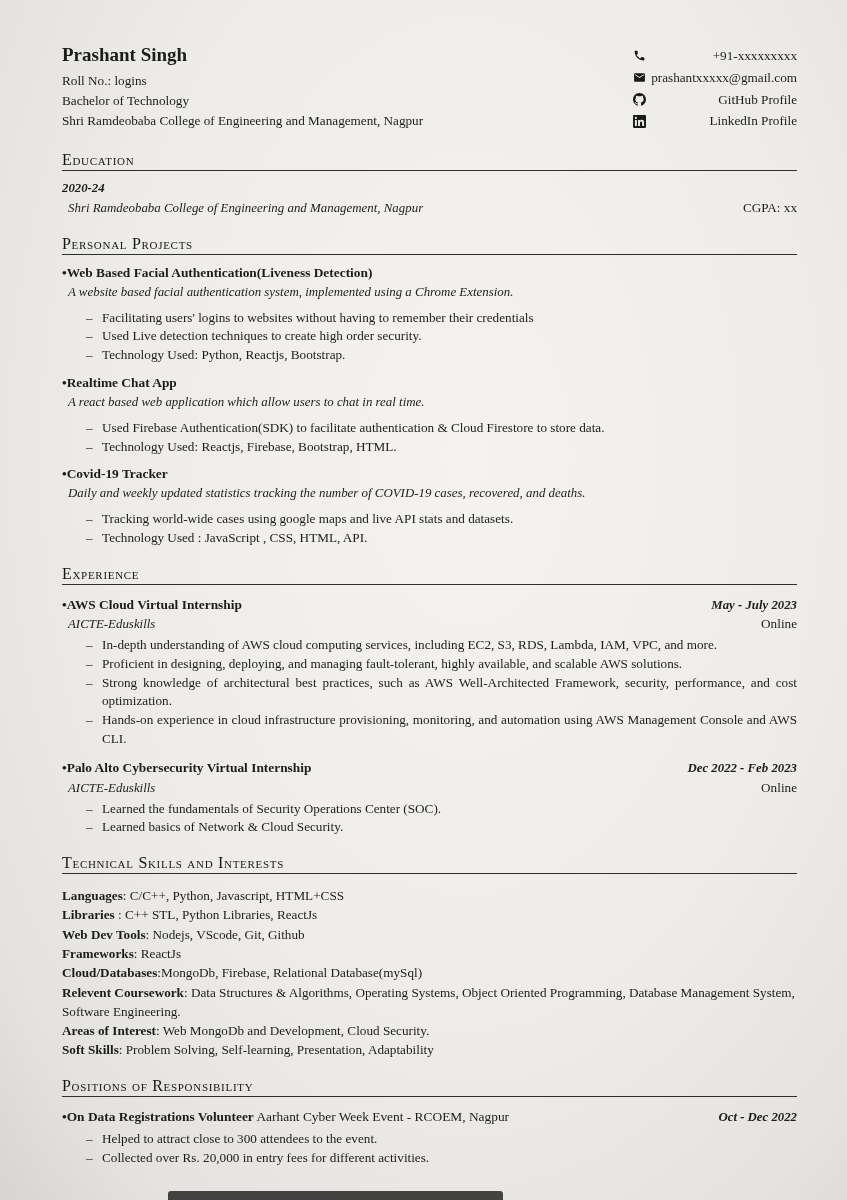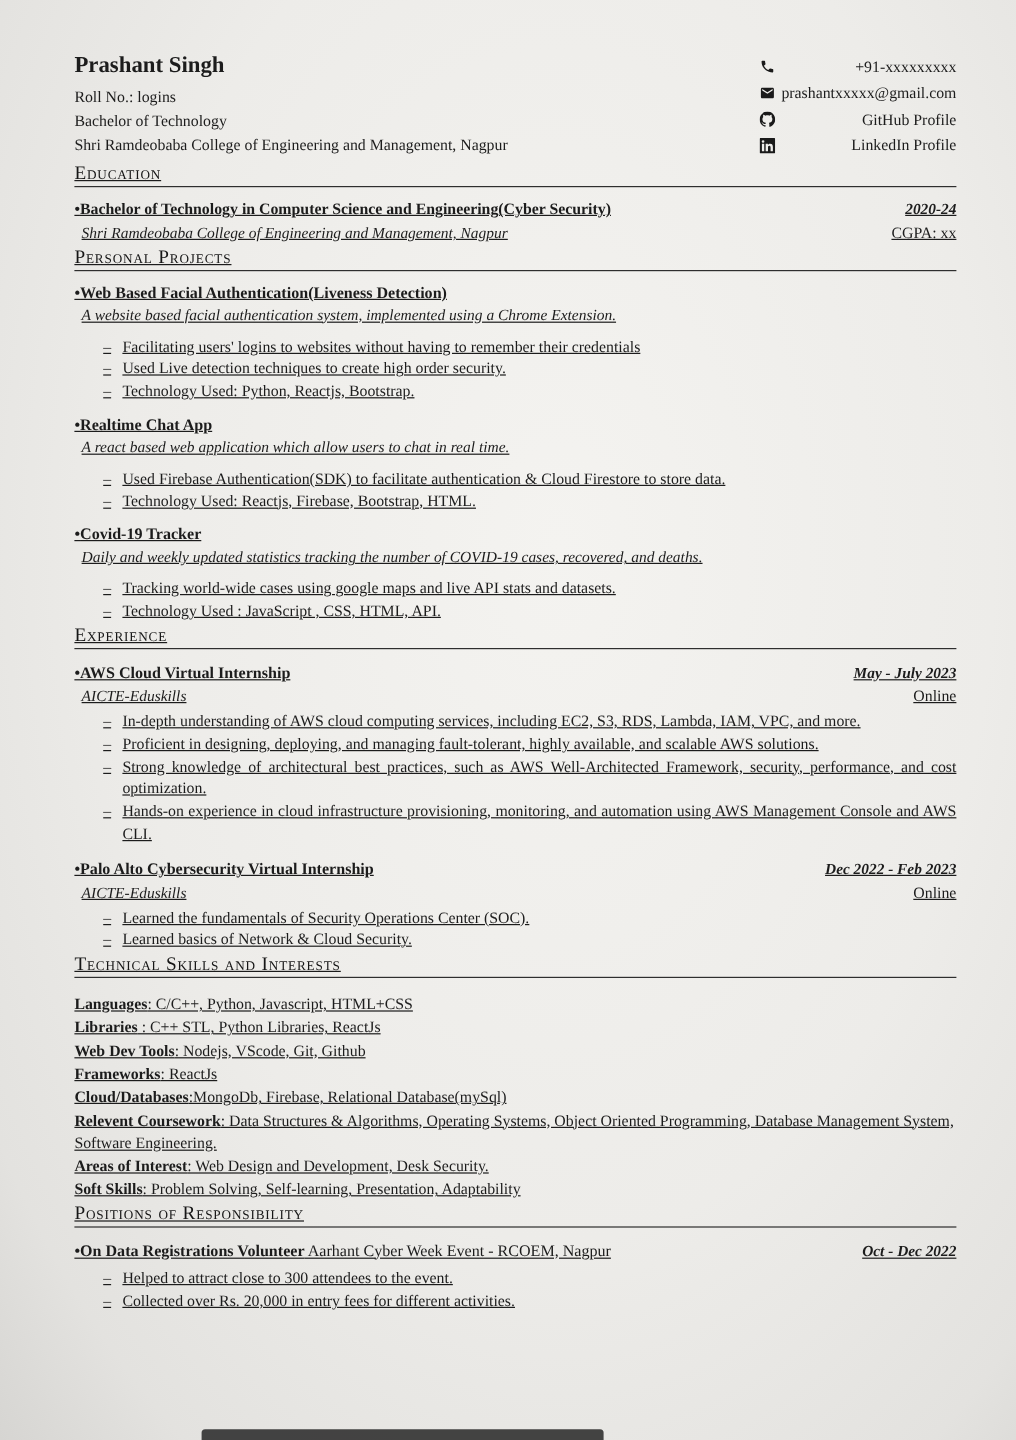--- a/index.html
+++ b/index.html
@@ -35,7 +35,7 @@
   .icon svg { width: 100%; height: 100%; display: block; fill: #1a1a1a; }
 
   
-  .section { margin-top: 2px; text-decoration: underline; }
+  .section { margin-top: 17px; }
   .sec-title { font-size: 16px; font-variant: small-caps; letter-spacing: .7px; color: #161616; }
   .sec-rule { border-bottom: 1.4px solid #2e2e2e; margin-top: 1px; margin-bottom: 8px; }
 

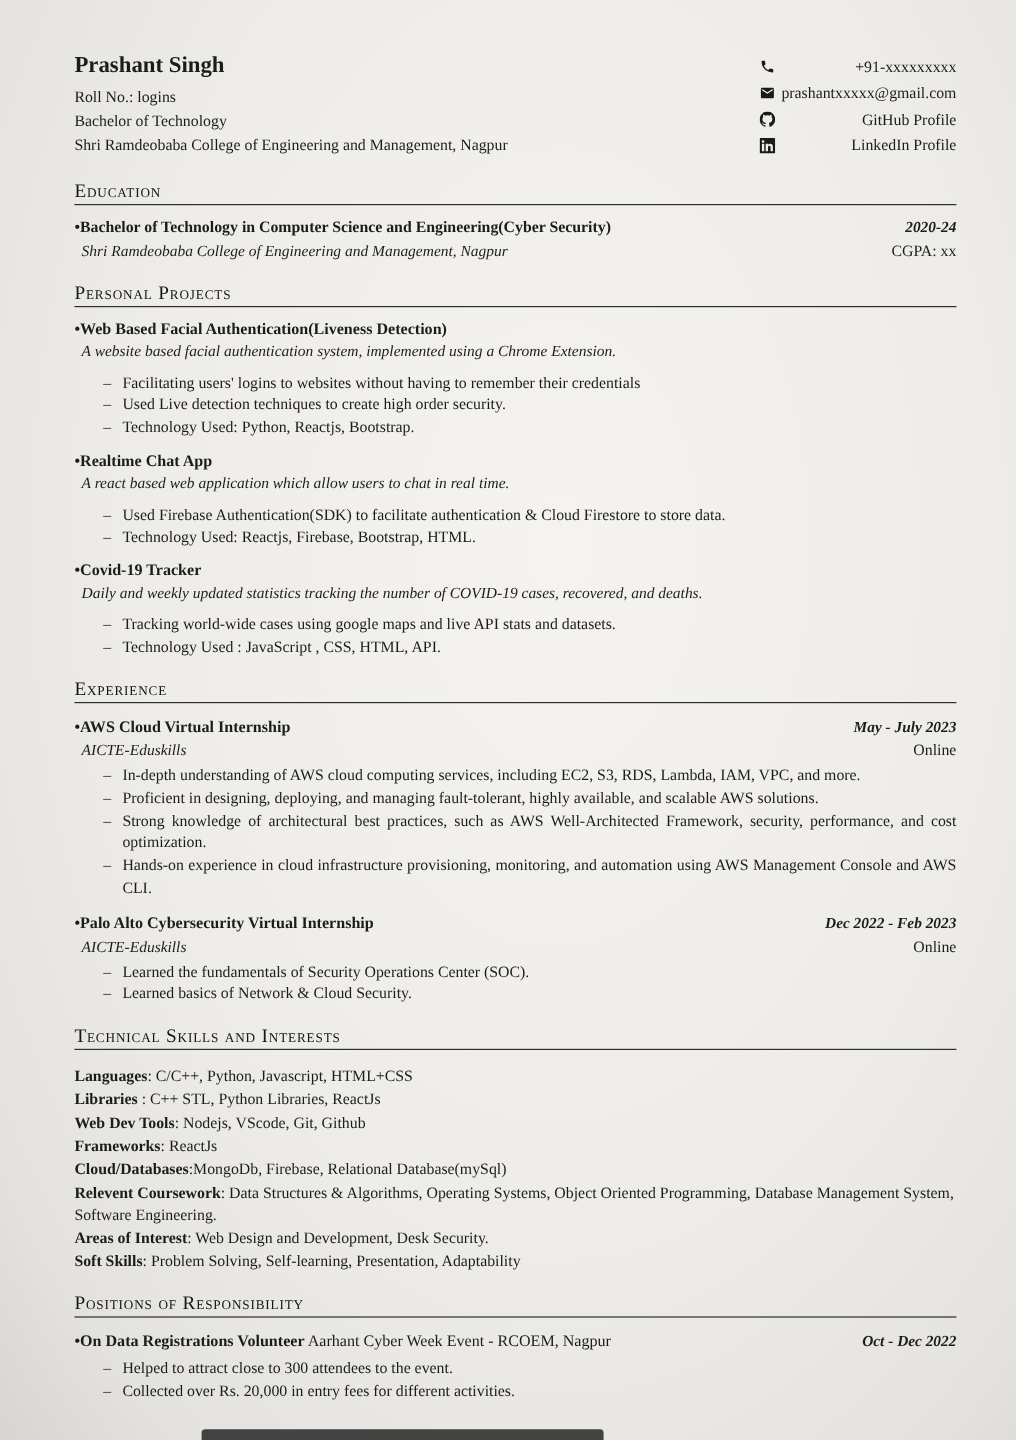--- a/index.html
+++ b/index.html
@@ -115,7 +115,6 @@
     <div class="sec-title">Education</div>
     <div class="sec-rule"></div>
     <div class="row">
-      <div class="bold"><span>•</span><span>Bachelor of Technology in Computer Science and Engineering(Cyber Security)</span></div>
       <div class="bi">2020-24</div>
     </div>
     <div class="row">

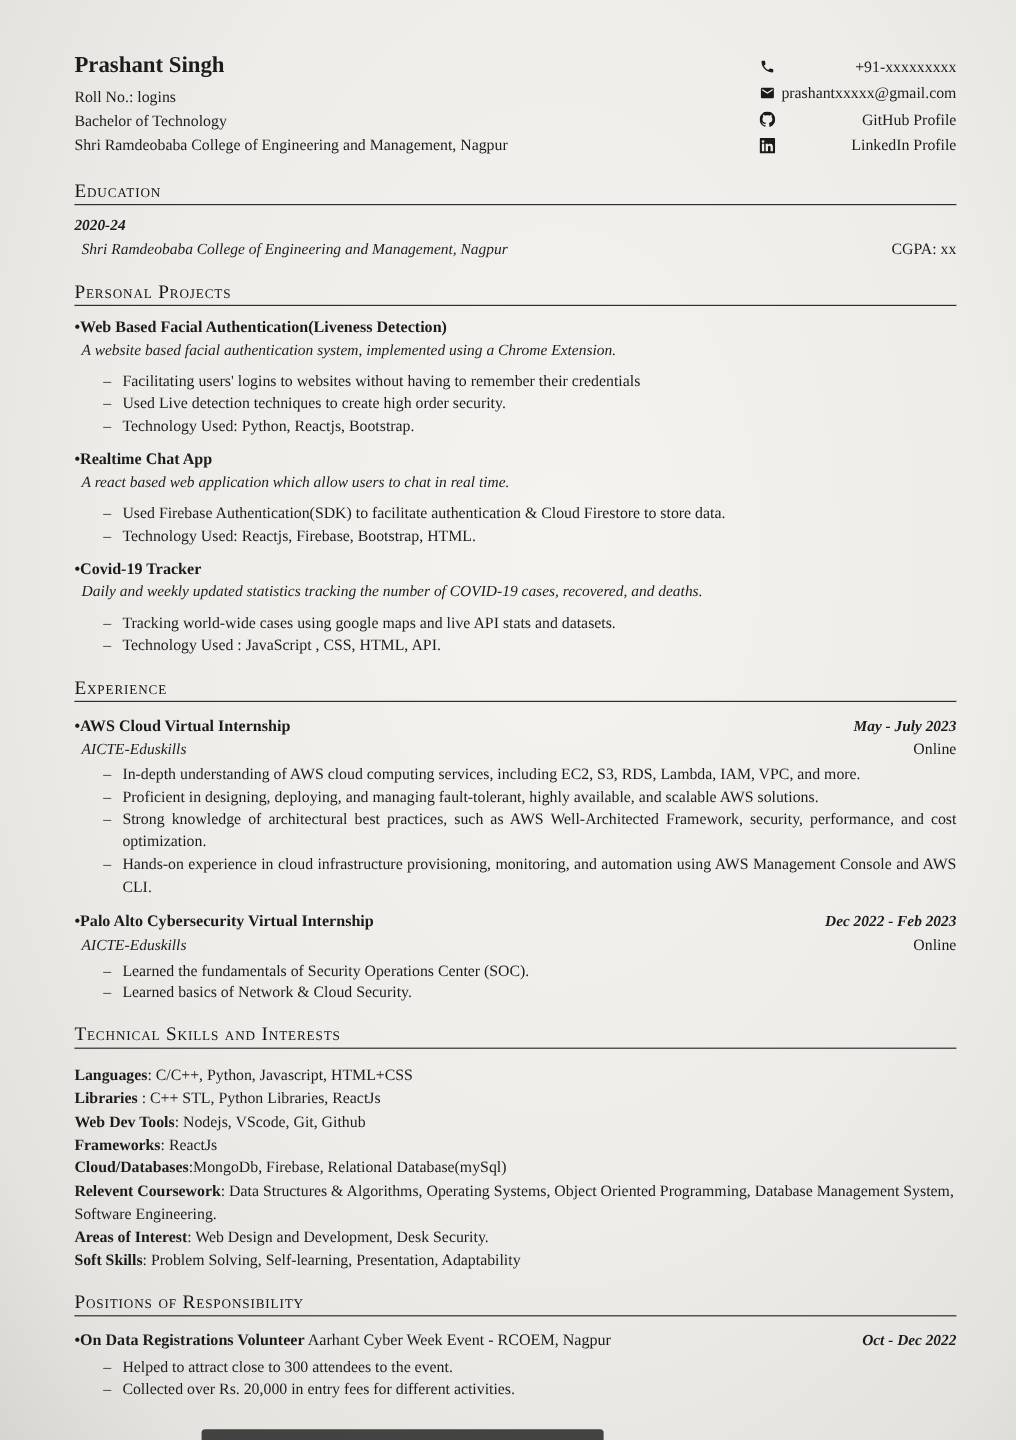--- a/index.html
+++ b/index.html
@@ -242,7 +242,7 @@
     <div class="skill-row"><span class="lbl">Frameworks</span><span>: ReactJs</span></div>
     <div class="skill-row"><span class="lbl">Cloud/Databases</span><span>:MongoDb, Firebase, Relational Database(mySql)</span></div>
     <div class="skill-row"><span class="lbl">Relevent Coursework</span><span>: Data Structures &amp; Algorithms, Operating Systems, Object Oriented Programming, Database Management System, Software Engineering.</span></div>
-    <div class="skill-row"><span class="lbl">Areas of Interest</span><span>: Web Design and Development, Desk Security.</span></div>
+    <div class="skill-row"><span class="lbl">Areas of Interest</span><span>: Web MongoDb and Development, Cloud Security.</span></div>
     <div class="skill-row"><span class="lbl">Soft Skills</span><span>: Problem Solving, Self-learning, Presentation, Adaptability</span></div>
   </div>
 

